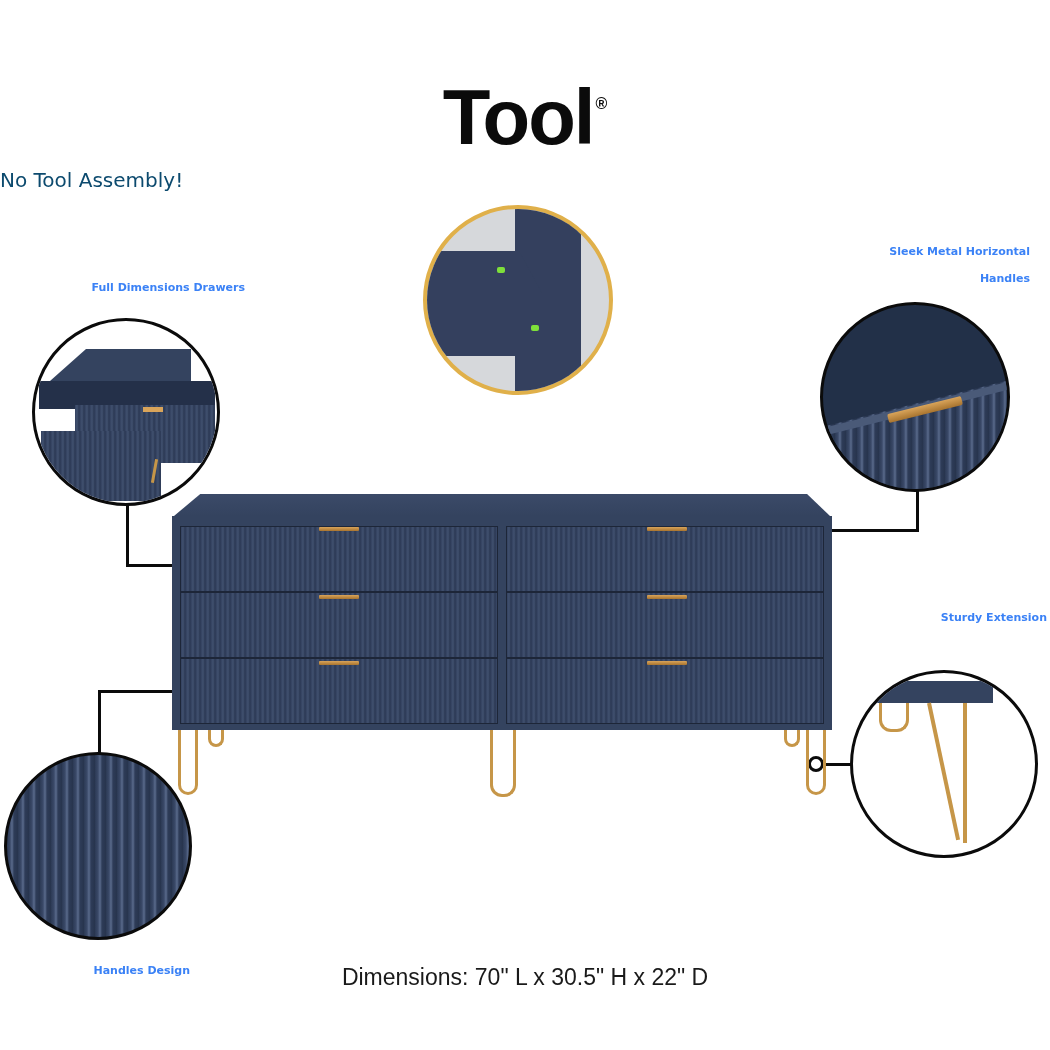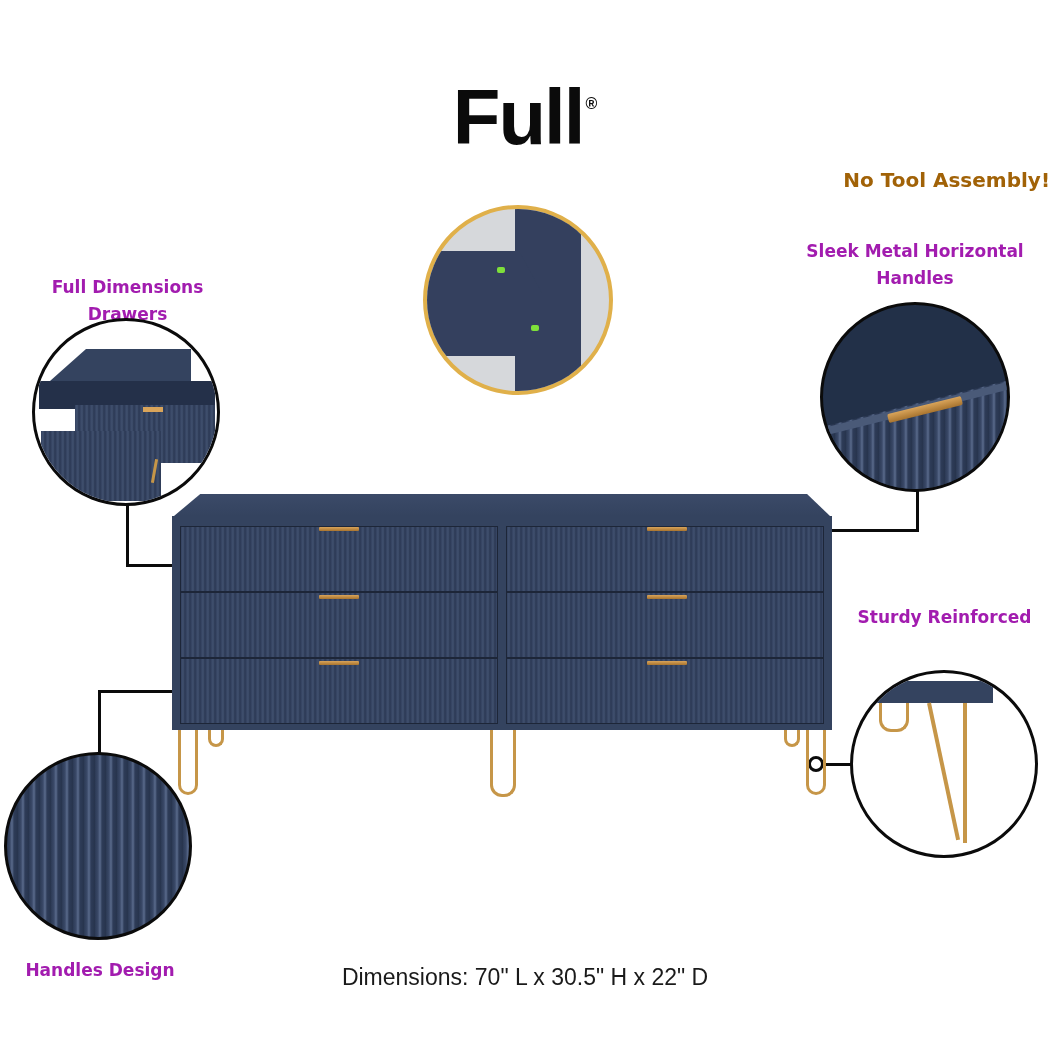--- a/index.html
+++ b/index.html
@@ -27,7 +27,7 @@
 </head>
 <body>
 
-<div class="abs brand"><span>Full</span><sup>®</sup></div>
+<div class="abs brand"><span>Tool</span><sup>®</sup></div>
 <div class="abs tagline">No Tool Assembly!</div>
 
 <div class="abs circle" style="left:423px;top:205px;width:190px;height:190px;border:4px solid #e0b04a;background:#d6d8db;">

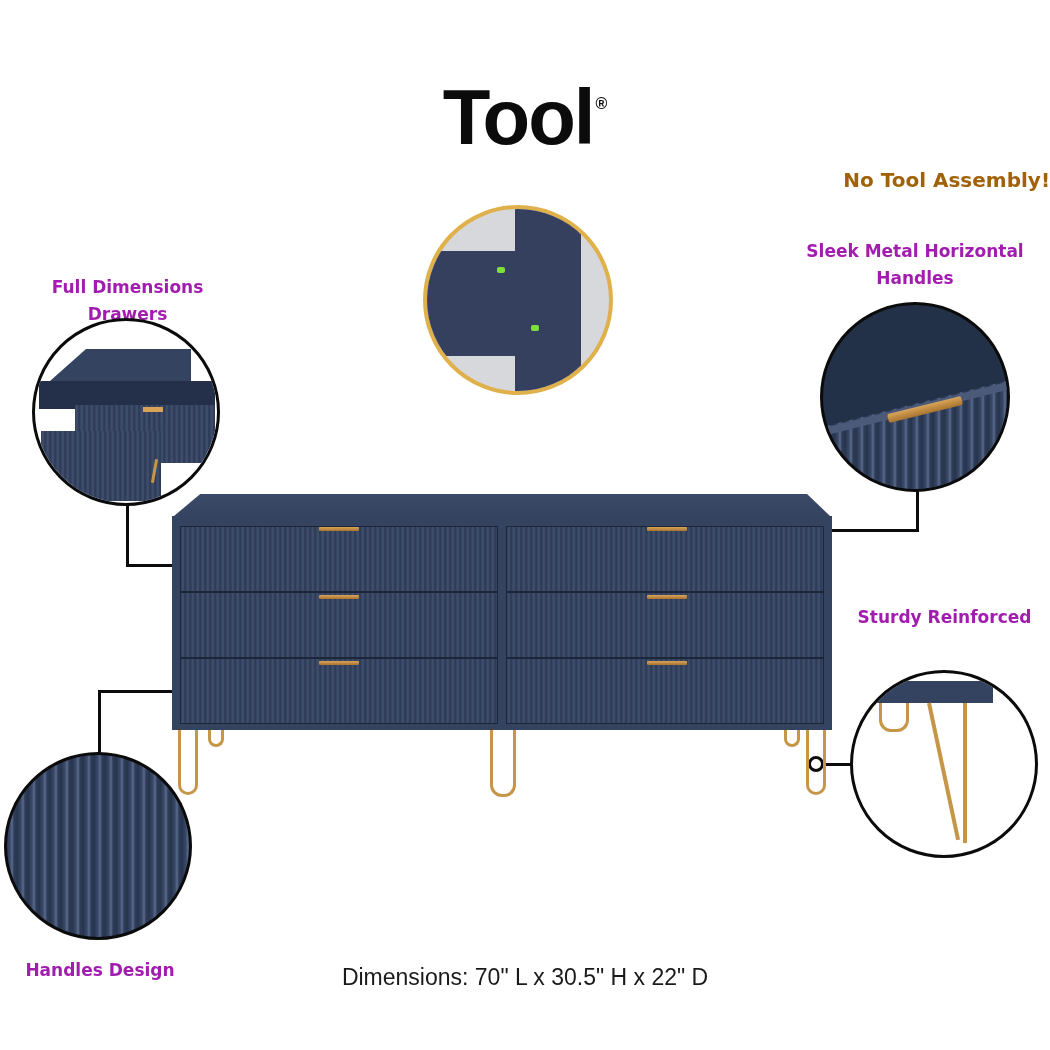--- a/index.html
+++ b/index.html
@@ -7,7 +7,7 @@
   .abs { position:absolute; }
   .brand { left:0; width:1050px; top:78px; text-align:center; font-family:"Liberation Sans", sans-serif; font-weight:bold; font-size:78px; letter-spacing:-2px; color:#0b0b0b; line-height:1; }
   .brand sup { font-size:16px; letter-spacing:0; vertical-align:top; position:relative; top:18px; margin-left:2px; }
-  .tagline { left:0; width:1050px; top:168px; text-align:right; font-weight:bold; font-size:20px; color:#a16207; }
+  .tagline { left:0; width:1050px; top:168px; text-align:left; font-weight:normal; font-size:20px; color:#0c4a6e; }
   .label { font-weight:bold; font-size:17px; color:#a21caf; text-align:center; line-height:27px; }
   .dims { left:0; width:1050px; top:964px; text-align:center; font-family:"Liberation Sans", sans-serif; font-size:23px; color:#1a1a1a; }
 

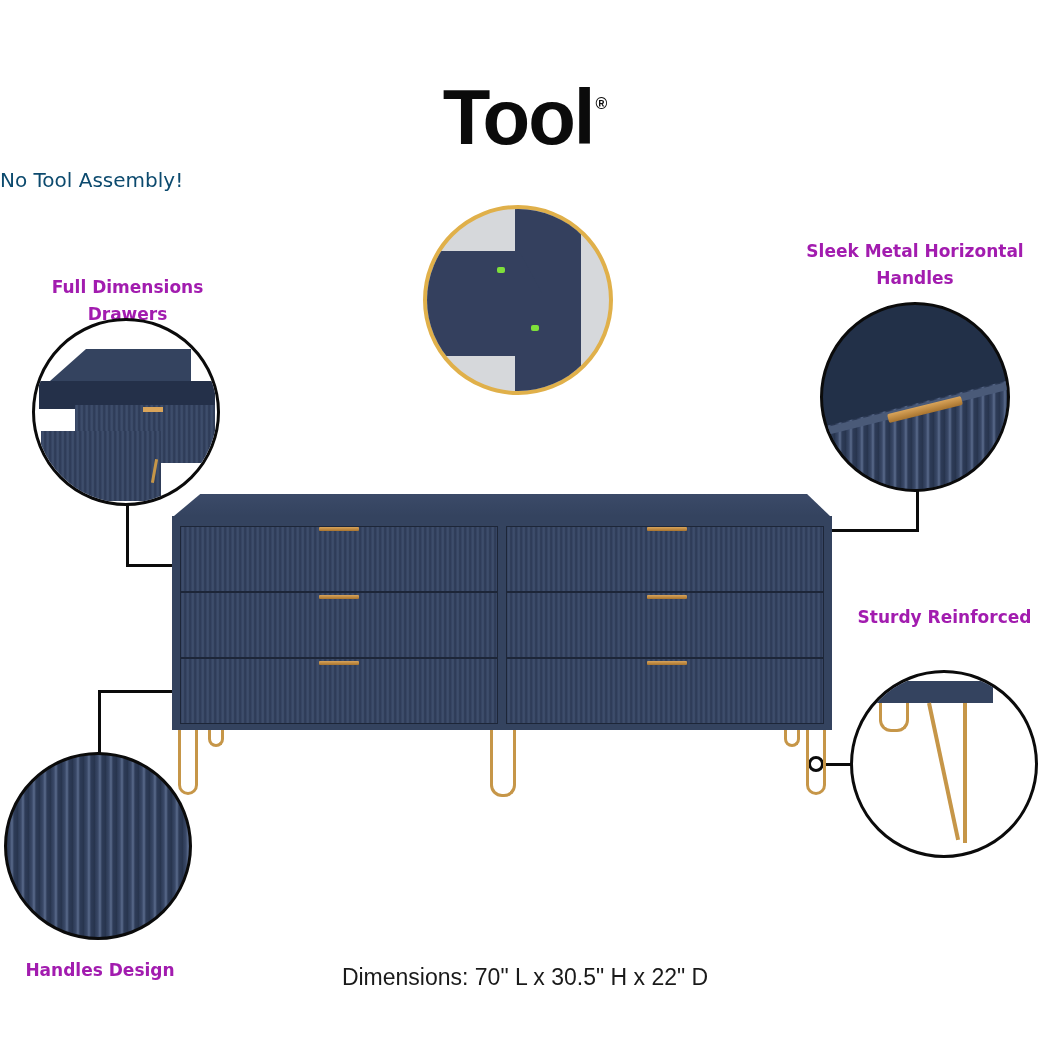--- a/index.html
+++ b/index.html
@@ -8,7 +8,7 @@
   .brand { left:0; width:1050px; top:78px; text-align:center; font-family:"Liberation Sans", sans-serif; font-weight:bold; font-size:78px; letter-spacing:-2px; color:#0b0b0b; line-height:1; }
   .brand sup { font-size:16px; letter-spacing:0; vertical-align:top; position:relative; top:18px; margin-left:2px; }
   .tagline { left:0; width:1050px; top:168px; text-align:left; font-weight:normal; font-size:20px; color:#0c4a6e; }
-  .label { font-weight:bold; font-size:17px; color:#a21caf; text-align:center; line-height:27px; }
+  .label { font-weight:bold; font-size:11px; color:#3b82f6; text-align:right; line-height:27px; }
   .dims { left:0; width:1050px; top:964px; text-align:center; font-family:"Liberation Sans", sans-serif; font-size:23px; color:#1a1a1a; }
 
   .circle { border-radius:50%; overflow:hidden; box-sizing:border-box; }

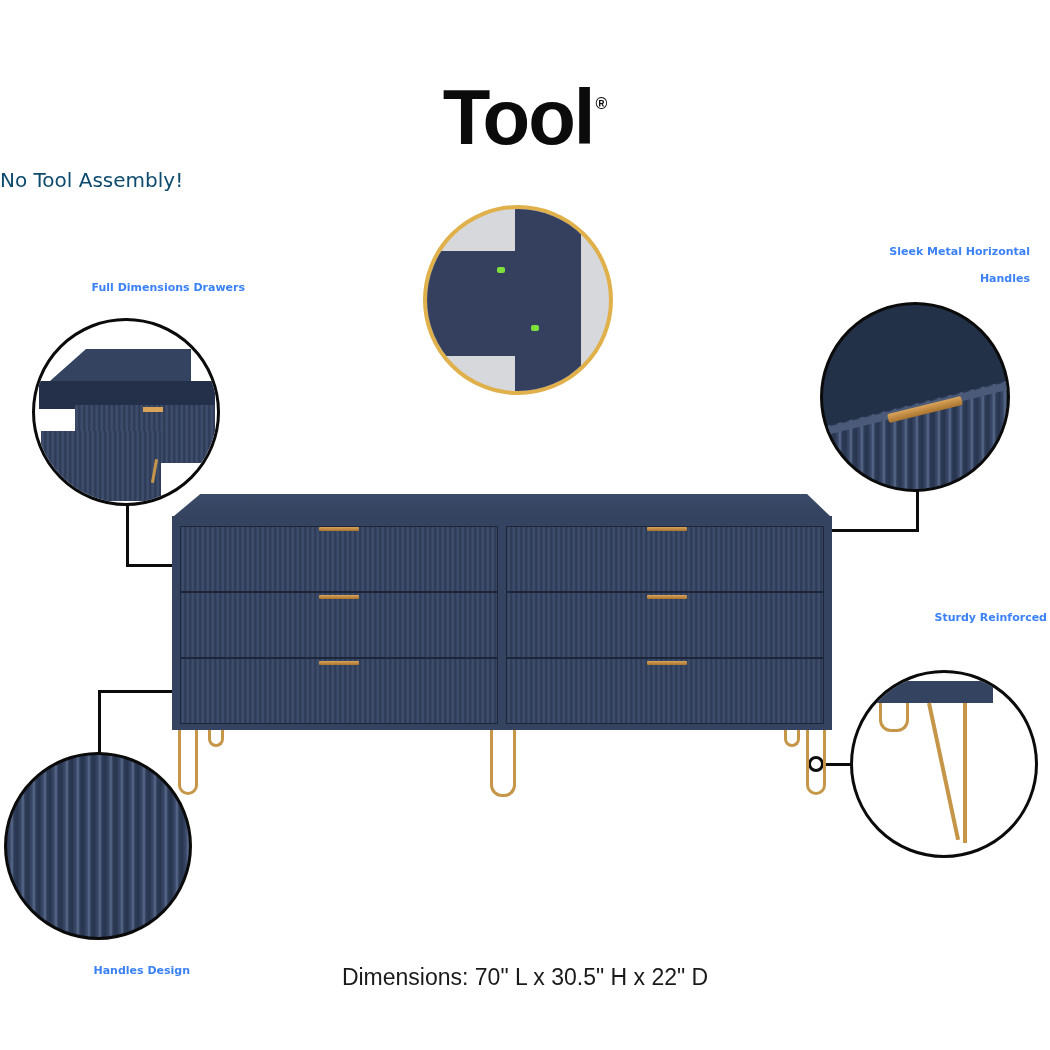--- a/index.html
+++ b/index.html
@@ -63,7 +63,7 @@
 <div class="line" style="left:694px;top:529px;width:225px;height:3px;"></div>
 
 <div class="abs label" style="left:842px;top:604px;width:205px;">
-  <div>Sturdy Reinforced</div>
+  <div>Sturdy Extension</div>
 </div>
 <div class="abs circle" style="left:850px;top:670px;width:188px;height:188px;border:3px solid #0b0b0b;background:#fff;">
   <div class="abs" style="left:0;top:8px;width:140px;height:22px;background:#34435f;"></div>

